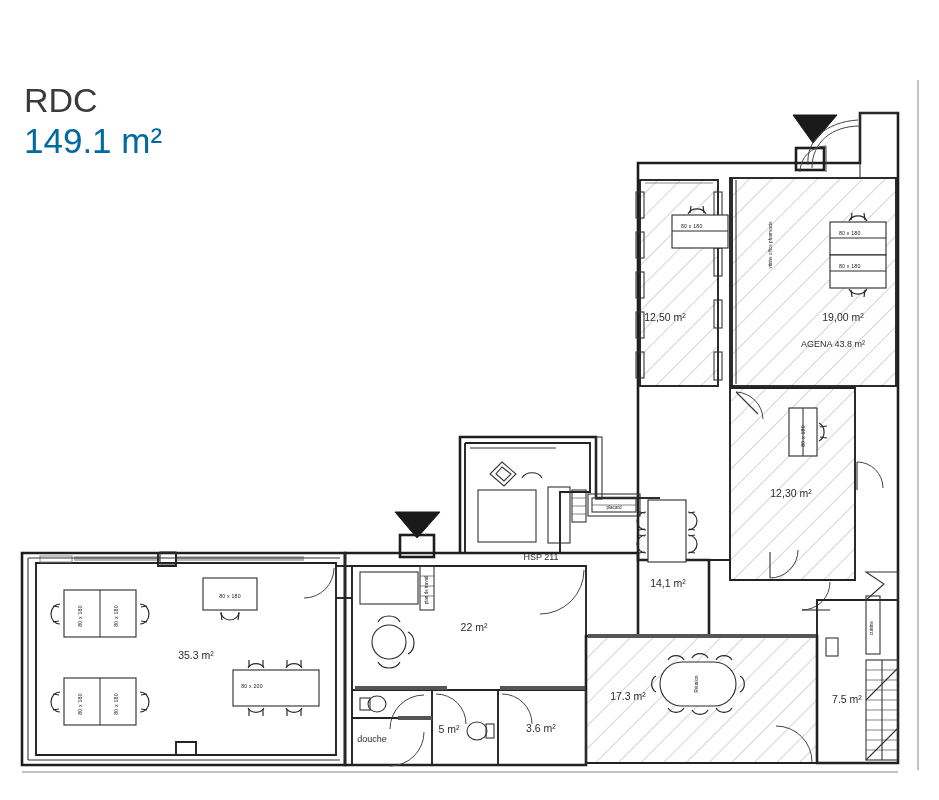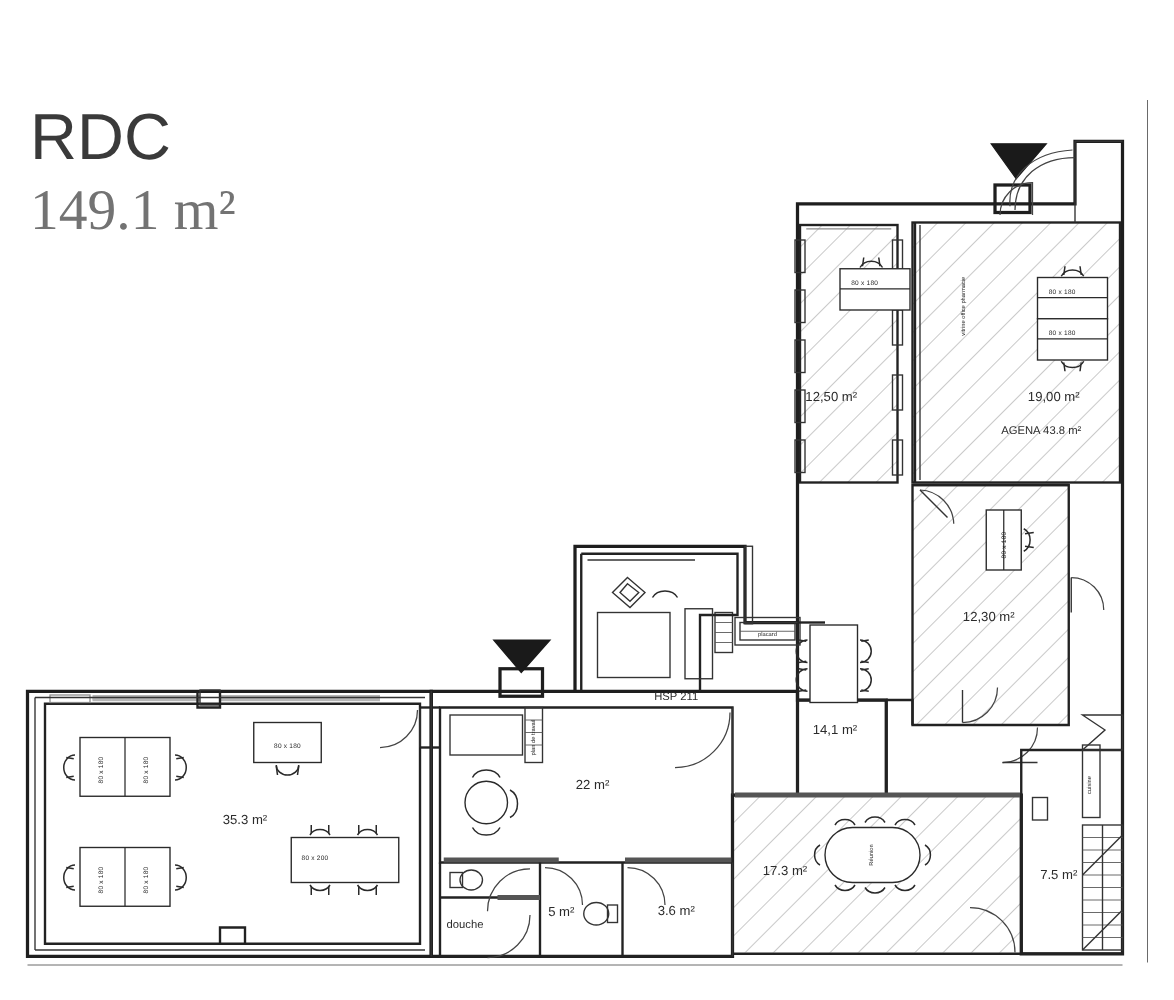--- a/index.html
+++ b/index.html
@@ -34,7 +34,7 @@
     width: 300px;
   }
   .title-line1 {
-    font-size: 52px;
+    font-size: 34px;
     font-weight: 400;
     color: #3a3a3a;
     line-height: 1.1;

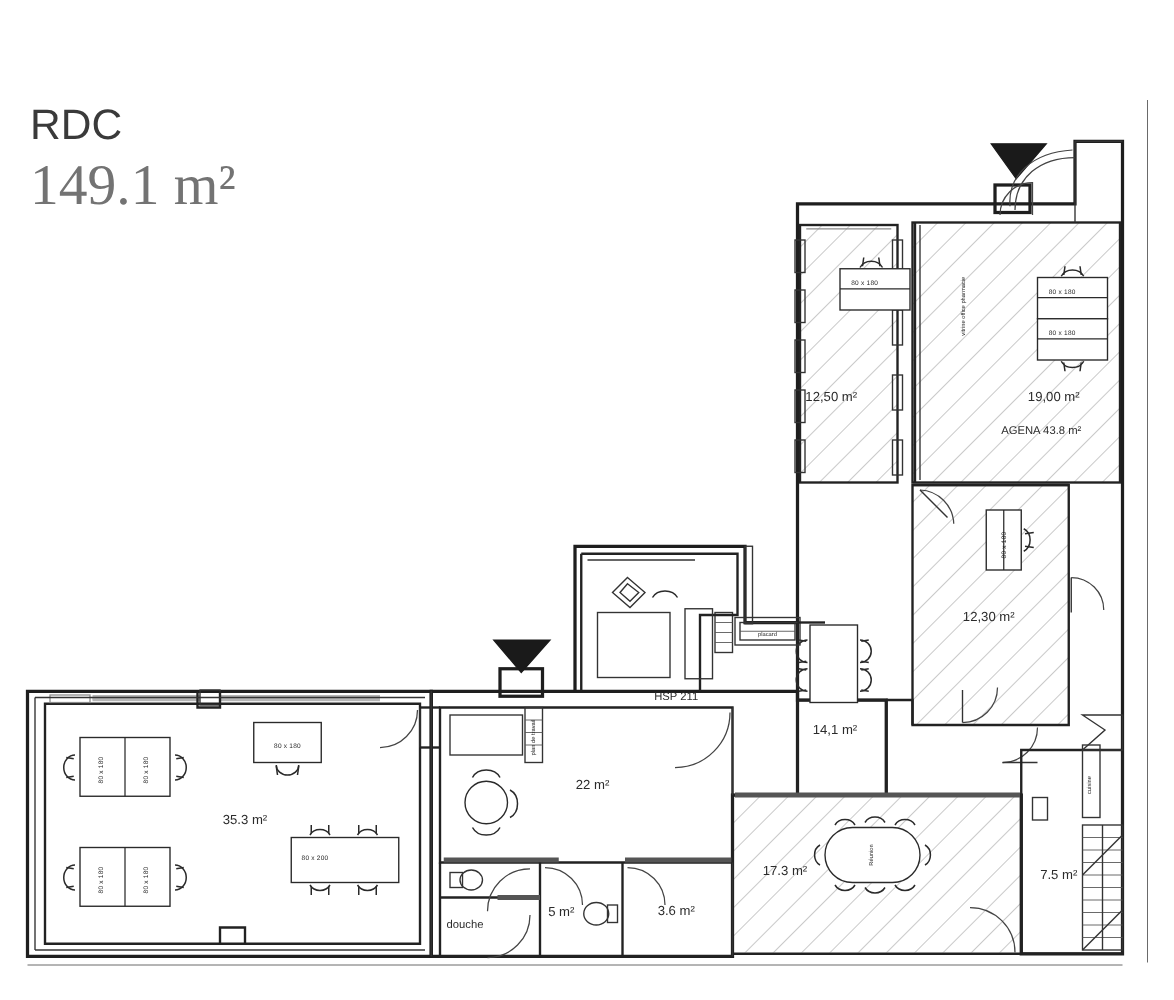--- a/index.html
+++ b/index.html
@@ -41,11 +41,10 @@
     letter-spacing: 0px;
   }
   .title-line2 {
-    font-size: 46px;
+    font-size: 35px;
     font-weight: 400;
-    color: #737373;
+    color: #0369a1;
     line-height: 1.25;
-    font-family: Liberation Serif, serif;
   }
   
   .wall-outer { fill: none; stroke: #1e1e1e; stroke-width: 2.6; }

